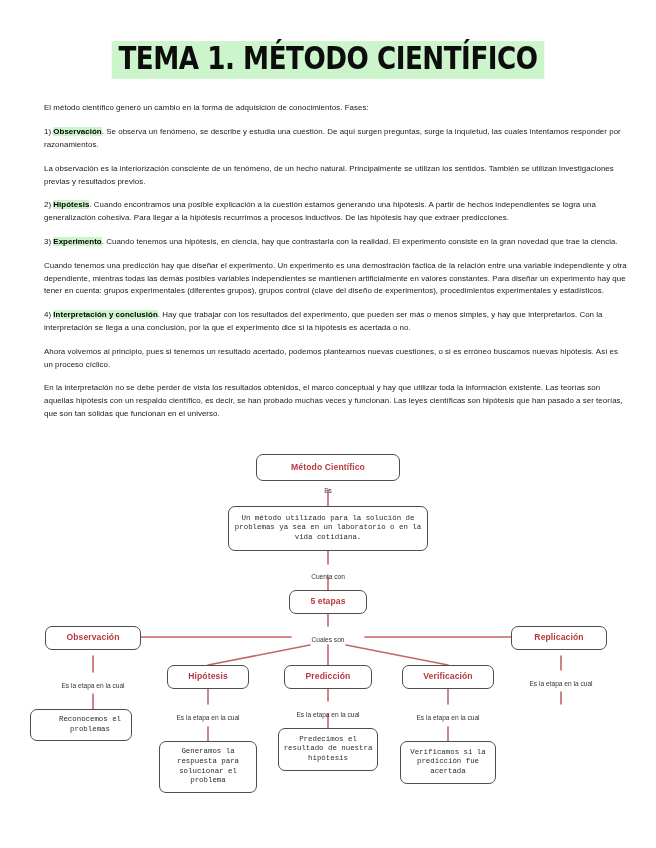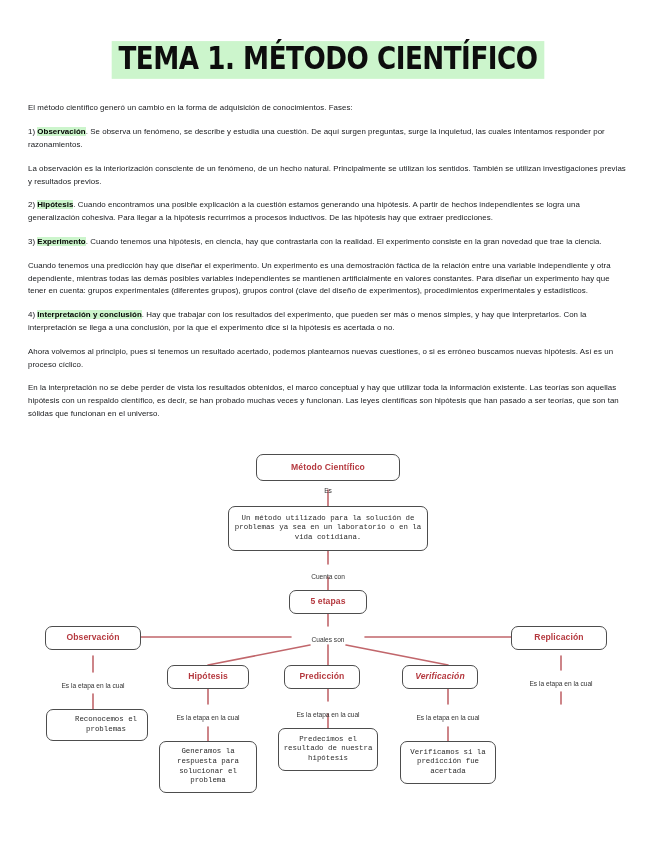--- a/index.html
+++ b/index.html
@@ -49,7 +49,7 @@
     margin-top: 14px;
   }
   p.para {
-    margin: 0 0 11px 0;
+    margin: 0 0 11px 16px;
     font-size: 7.9px;
     line-height: 1.62;
     text-align: left;

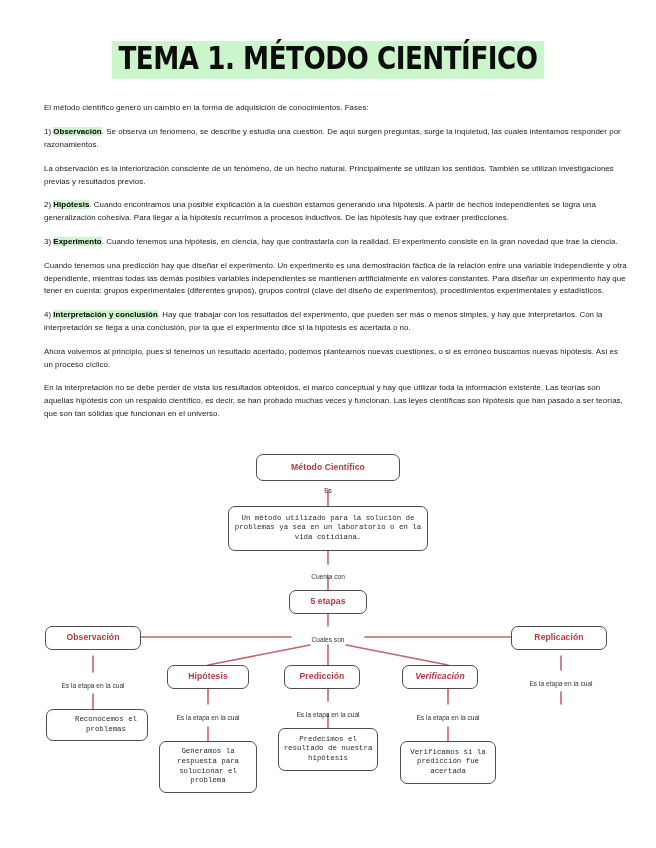--- a/index.html
+++ b/index.html
@@ -220,7 +220,7 @@
       <span>Generamos la respuesta para solucionar el problema</span>
     </div>
 
-    <div class="node head" style="left:256px; top:233px; width:76px; height:24px;">
+    <div class="node head" style="left:256px; top:233px; width:88px; height:24px;">
       <span>Predicción</span>
     </div>
     <div class="conn-label" style="left:252px; top:270px; width:96px;">

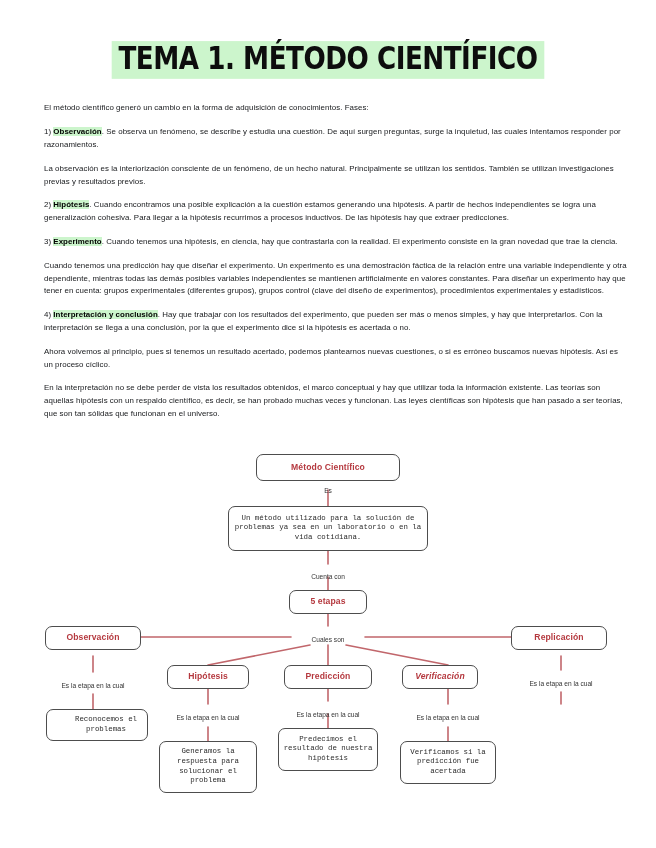--- a/index.html
+++ b/index.html
@@ -230,7 +230,7 @@
       <span>Predecimos el resultado de nuestra hipótesis</span>
     </div>
 
-    <div class="node head" style="left:374px; top:233px; width:76px; height:24px;font-style:italic;">
+    <div class="node head" style="left:374px; top:233px; width:92px; height:24px;">
       <span>Verificación</span>
     </div>
     <div class="conn-label" style="left:381px; top:273px; width:78px;">

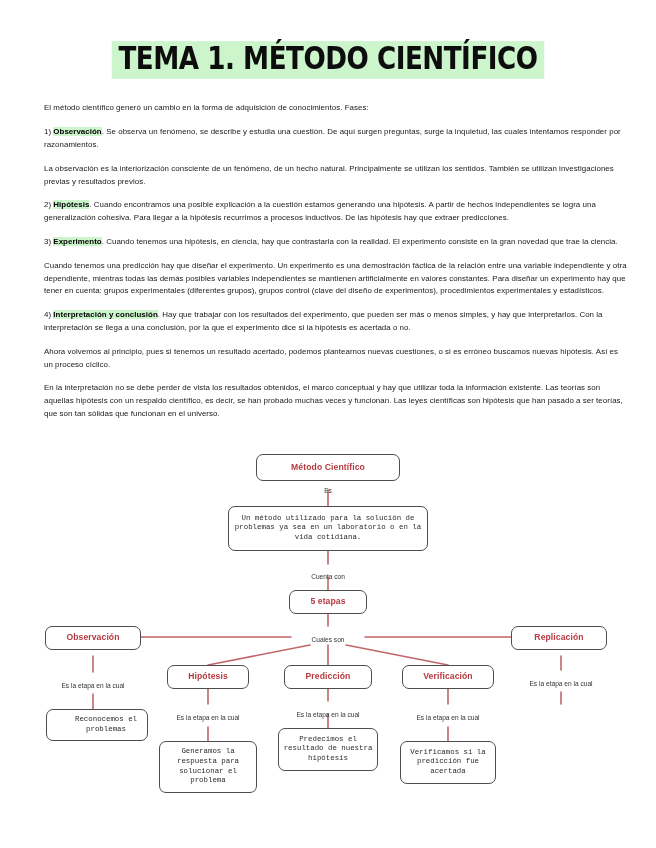--- a/index.html
+++ b/index.html
@@ -206,7 +206,7 @@
     <div class="conn-label" style="left:24px; top:241px; width:82px;">
       <span>Es la etapa en la cual</span>
     </div>
-    <div class="node plain" style="left:18px; top:277px; width:102px; height:32px;padding-left:22px;">
+    <div class="node plain" style="left:2px; top:277px; width:102px; height:32px;padding-left:22px;">
       <span>Reconocemos el problemas</span>
     </div>
 

